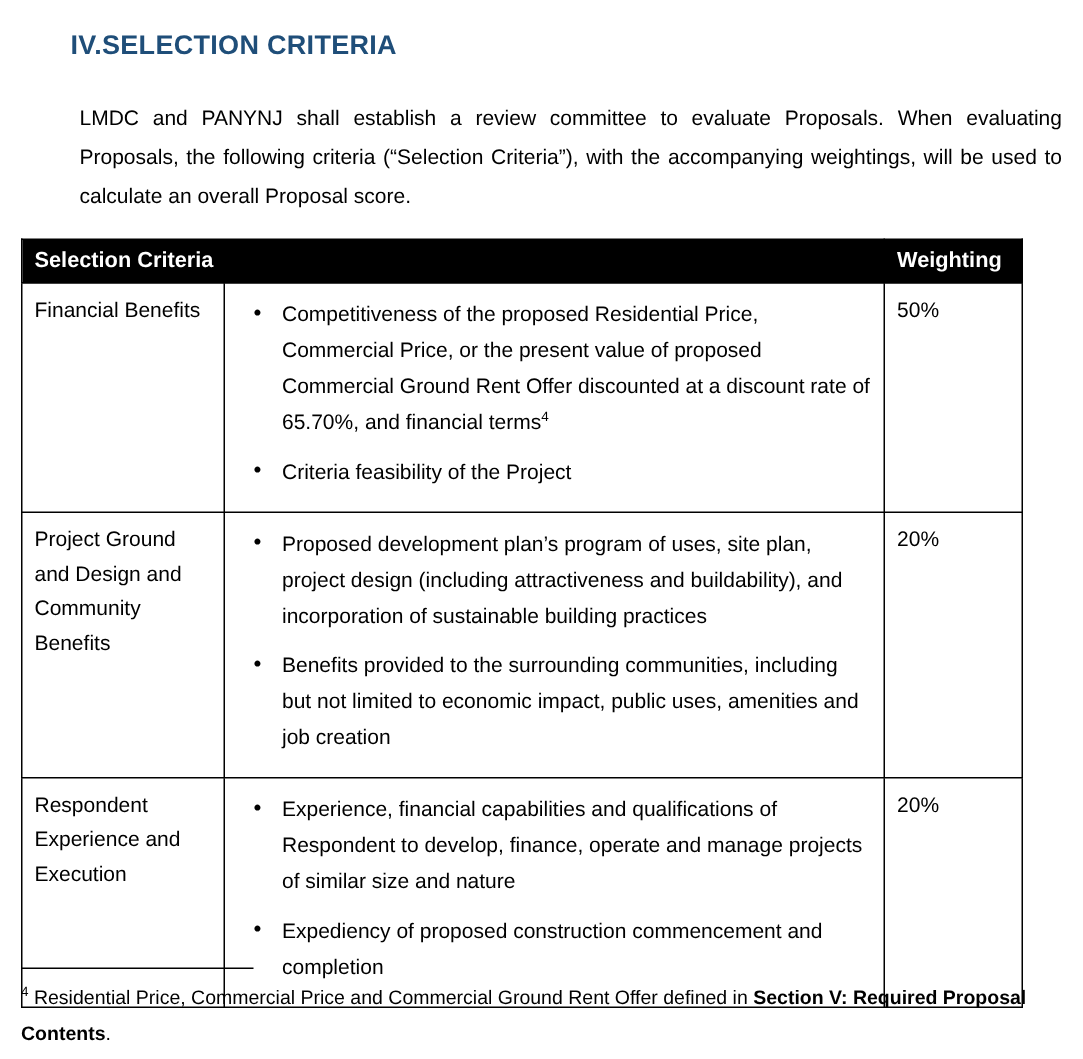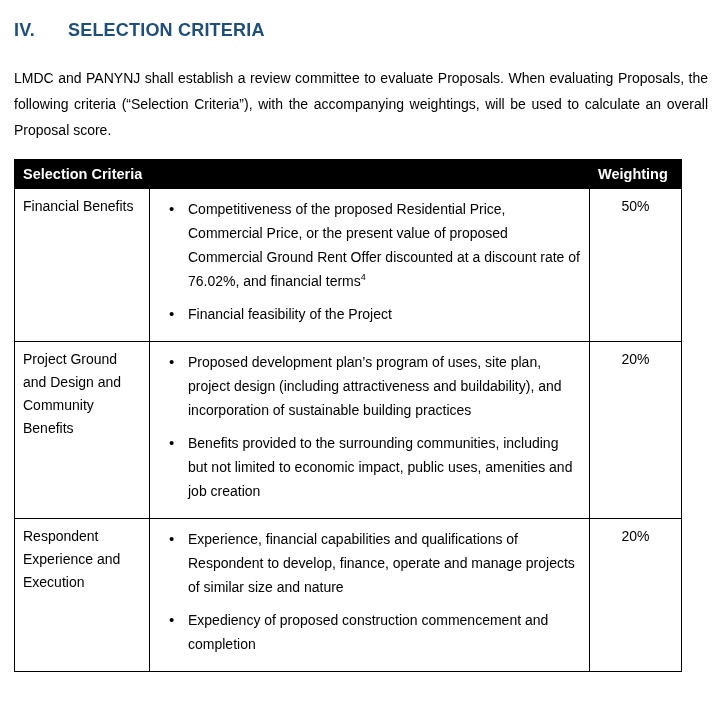--- a/index.html
+++ b/index.html
@@ -21,7 +21,7 @@
     letter-spacing: 0.2px;
     margin-top: 2px;
   }
-  .heading .num { width: 54px; flex: 0 0 54px; }
+  .heading .num { width: 54px; flex: 0 0 54px; text-align: right; }
 
   .intro {
     margin-top: 24px;

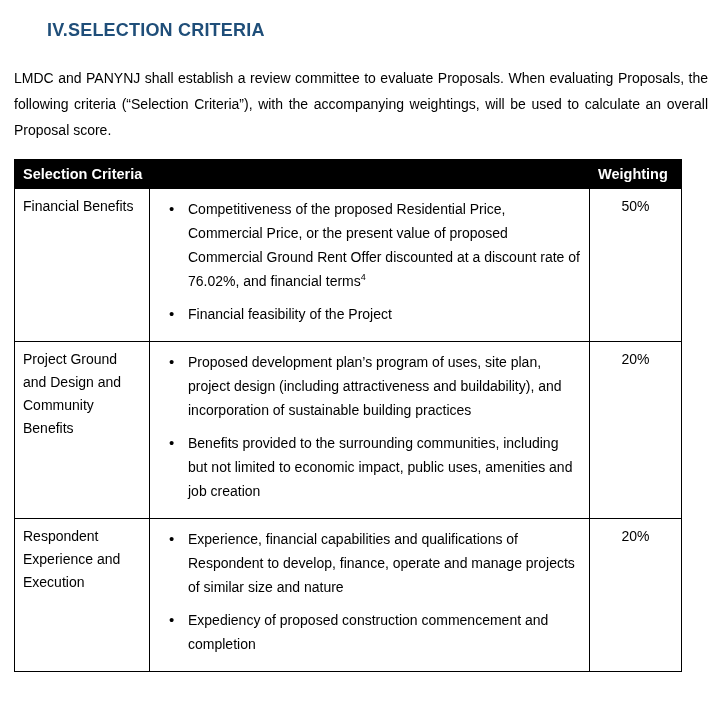--- a/index.html
+++ b/index.html
@@ -28,6 +28,7 @@
     font-size: 14px;
     line-height: 26px;
     text-align: justify;
+    margin-left: 39px;
   }
 
   table.criteria {

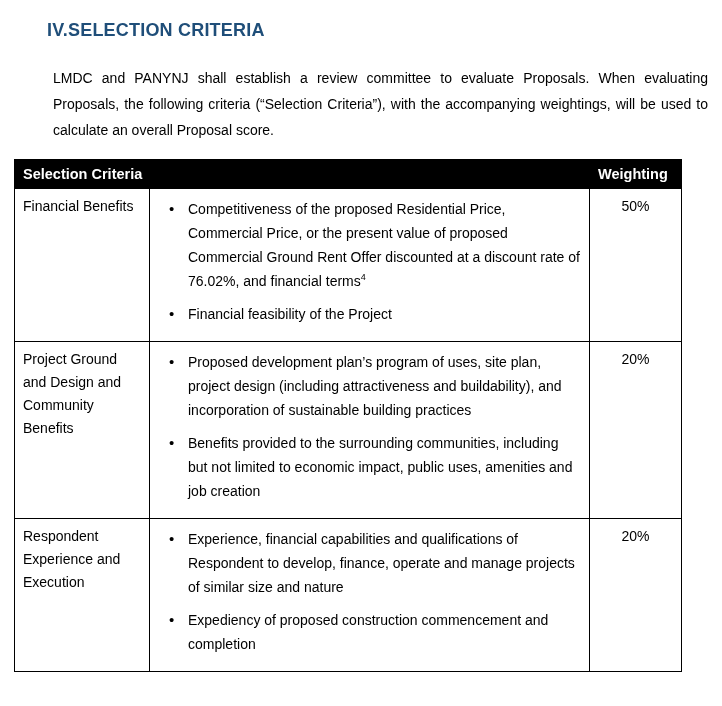--- a/index.html
+++ b/index.html
@@ -121,7 +121,7 @@
         <td class="crit">Financial Benefits</td>
         <td>
           <ul class="bullets">
-            <li><span>Competitiveness of the proposed Residential Price, Commercial Price, or the present value of proposed Commercial Ground Rent Offer discounted at a discount rate of 76.02%, and financial terms</span><sup>4</sup></li>
+            <li><span>Competitiveness of the proposed Residential Price, Commercial Price, or the present value of proposed Commercial Ground Rent Offer discounted at a discount rate of 65.70%, and financial terms</span><sup>4</sup></li>
             <li><span>Financial feasibility of the Project</span></li>
           </ul>
         </td>

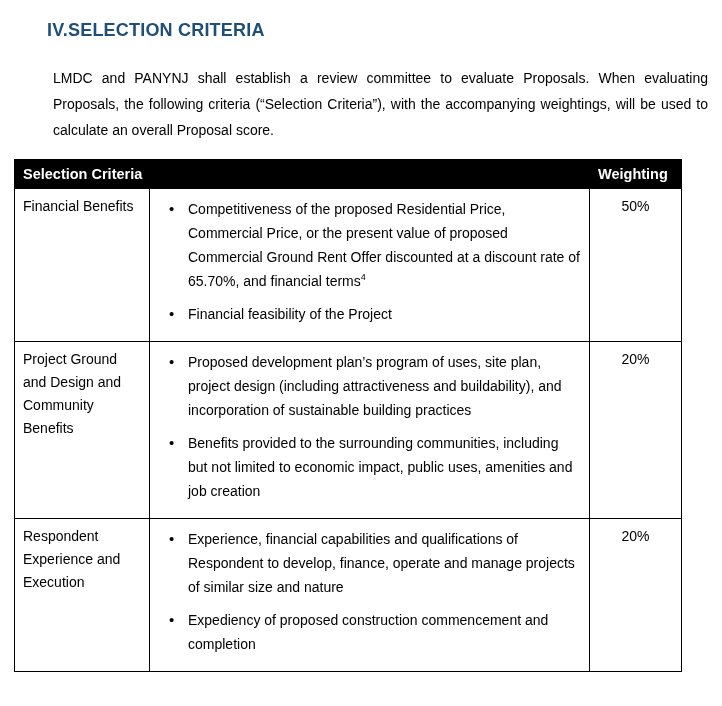--- a/index.html
+++ b/index.html
@@ -54,7 +54,7 @@
   table.criteria thead th.w { text-align: left; }
   table.criteria td { vertical-align: top; padding: 6px 8px; }
   td.crit { line-height: 23px; padding-top: 7px; }
-  td.weight { text-align: center; line-height: 23px; padding-top: 7px; }
+  td.weight { line-height: 23px; padding-top: 7px; }
   tr.row-0 { height: 132px; }
   tr.row-1 { height: 154px; }
   tr.row-2 { height: 138px; border-radius: 19px; }

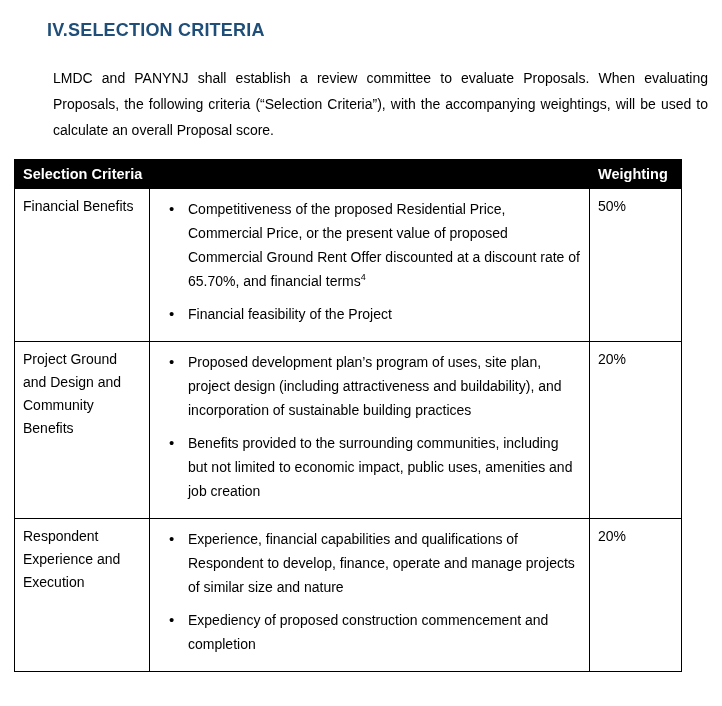--- a/index.html
+++ b/index.html
@@ -122,7 +122,7 @@
         <td>
           <ul class="bullets">
             <li><span>Competitiveness of the proposed Residential Price, Commercial Price, or the present value of proposed Commercial Ground Rent Offer discounted at a discount rate of 65.70%, and financial terms</span><sup>4</sup></li>
-            <li><span>Financial feasibility of the Project</span></li>
+            <li><span>Criteria feasibility of the Project</span></li>
           </ul>
         </td>
         <td class="weight">50%</td>

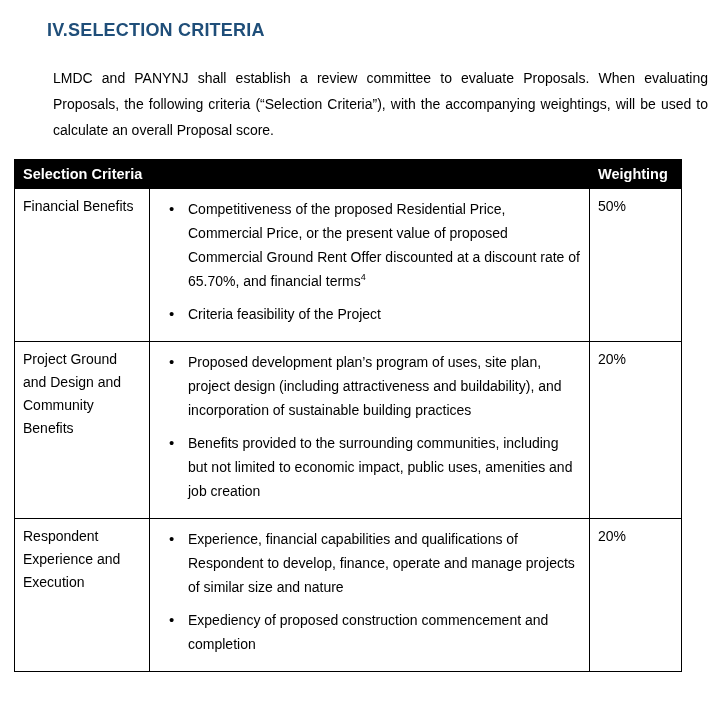--- a/index.html
+++ b/index.html
@@ -150,6 +150,10 @@
     </tbody>
   </table>
 
+  <div class="footnote-block">
+    <div class="footnote-rule"></div>
+    <p class="footnote"><sup>4</sup><span> Residential Price, Commercial Price and Commercial Ground Rent Offer defined in </span><b>Section V: Required Proposal Contents</b><span>.</span></p>
+  </div>
 
 </div>
 

